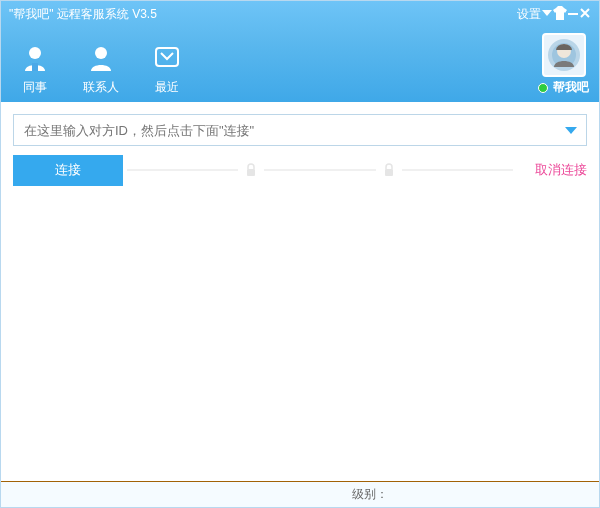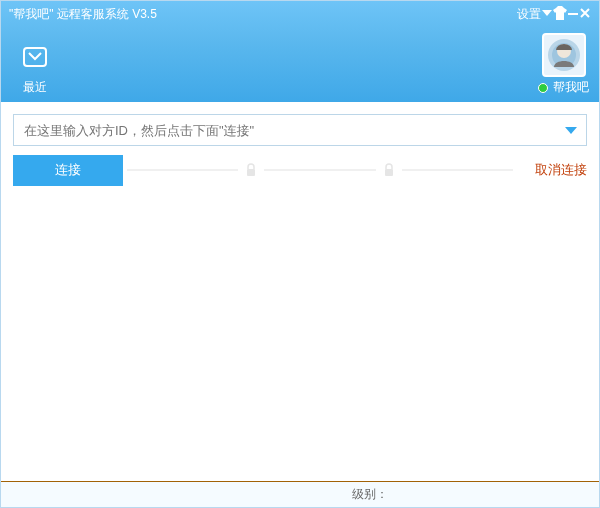--- a/index.html
+++ b/index.html
@@ -71,6 +71,16 @@
         <div class="nav-item">
           <span class="icon">
             <svg width="32" height="32" viewBox="0 0 32 32">
+                <circle cx="16" cy="10" r="6" fill="#fff"></circle>
+                <path d="M6 28 C6 20 26 20 26 28 Z" fill="#fff"></path>
+                <rect x="13" y="20" width="6" height="8" fill="#4aa8e8"></rect>
+              </svg>
+          </span>
+          <span class="label">同事</span>
+        </div>
+        <div class="nav-item">
+          <span class="icon">
+            <svg width="32" height="32" viewBox="0 0 32 32">
                 <rect x="5" y="5" width="22" height="18" rx="3" fill="none" stroke="#fff" stroke-width="2"></rect>
                 <path d="M10 10 L16 16 L22 10" fill="none" stroke="#fff" stroke-width="2"></path>
               </svg>

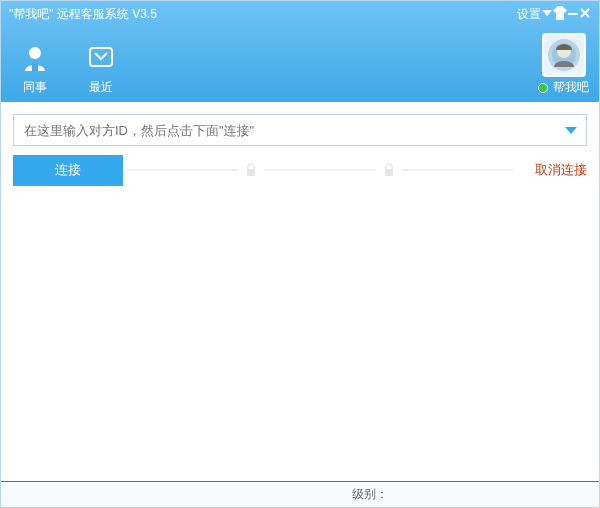--- a/index.html
+++ b/index.html
@@ -81,6 +81,15 @@
         <div class="nav-item">
           <span class="icon">
             <svg width="32" height="32" viewBox="0 0 32 32">
+                <circle cx="16" cy="10" r="6" fill="#fff"></circle>
+                <path d="M6 28 C6 20 26 20 26 28 Z" fill="#fff"></path>
+              </svg>
+          </span>
+          <span class="label">联系人</span>
+        </div>
+        <div class="nav-item">
+          <span class="icon">
+            <svg width="32" height="32" viewBox="0 0 32 32">
                 <rect x="5" y="5" width="22" height="18" rx="3" fill="none" stroke="#fff" stroke-width="2"></rect>
                 <path d="M10 10 L16 16 L22 10" fill="none" stroke="#fff" stroke-width="2"></path>
               </svg>

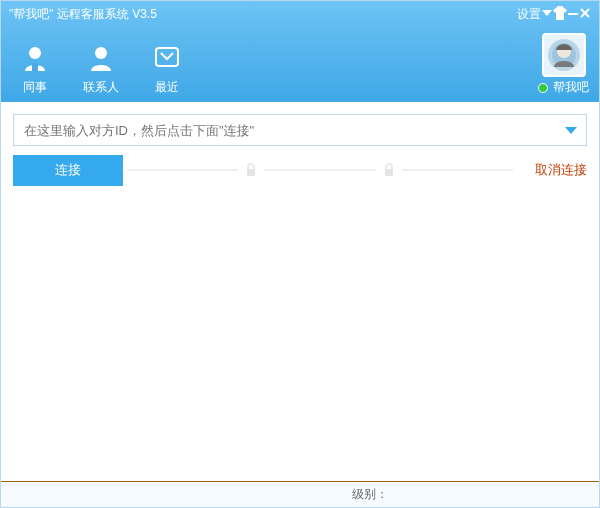--- a/index.html
+++ b/index.html
@@ -18,7 +18,7 @@
   .spacer { flex: 1; }
   .avatar-block { display: flex; flex-direction: column; align-items: center; gap: 2px; }
   .avatar-frame { width: 44px; height: 44px; border: 2px solid #fff; border-radius: 4px; background: #e9f3fb; display: flex; align-items: center; justify-content: center; overflow: hidden; }
-  .avatar-name-row { display: flex; align-items: center; gap: 5px; font-size: 12px; color: #fff; }
+  .avatar-name-row { display: flex; align-items: center; gap: 5px; font-size: 12px; color: #fff; font-weight: bold; }
   .status-dot { width: 10px; height: 10px; border-radius: 50%; background: #2ecc40; border: 1px solid #fff; }
   .body { flex: 1; display: flex; flex-direction: column; background: #fff; }
   .input-row { padding: 12px 12px 10px 12px; }

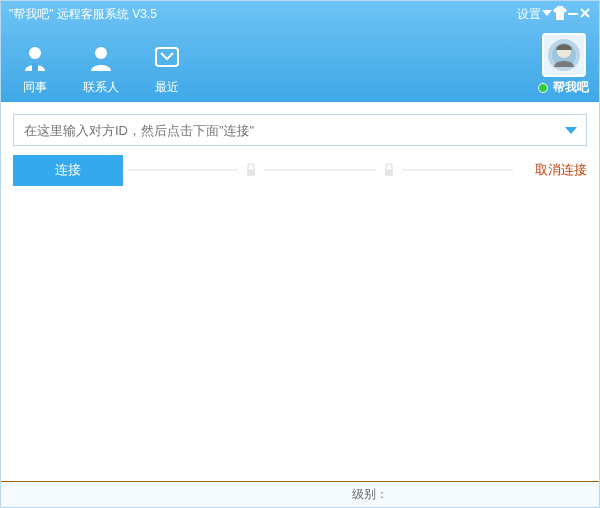--- a/index.html
+++ b/index.html
@@ -29,7 +29,7 @@
   .btn-connect { background: #35a9ee; color: #fff; font-size: 13px; border: none; height: 31px; width: 110px; cursor: pointer; }
   .progress-line { flex: 1; height: 2px; background: #f0f0f0; margin: 0 4px; position: relative; }
   .lock { width: 18px; height: 18px; display: flex; align-items: center; justify-content: center; }
-  .btn-cancel { color: #c2410c; font-size: 13px; background: transparent; border: none; width: 70px; text-align: right; cursor: default; }
+  .btn-cancel { color: #ec4899; font-size: 13px; background: transparent; border: none; width: 70px; text-align: right; cursor: default; }
   .content-area { flex: 1; }
   .footer { height: 26px; border-top: 1px solid #a16207; background: #f5fbff; display: flex; align-items: center; padding: 0 10px; font-size: 12px; color: #666; }
   .footer .level-label { margin-left: auto; margin-right: auto; transform: translateX(70px); }

